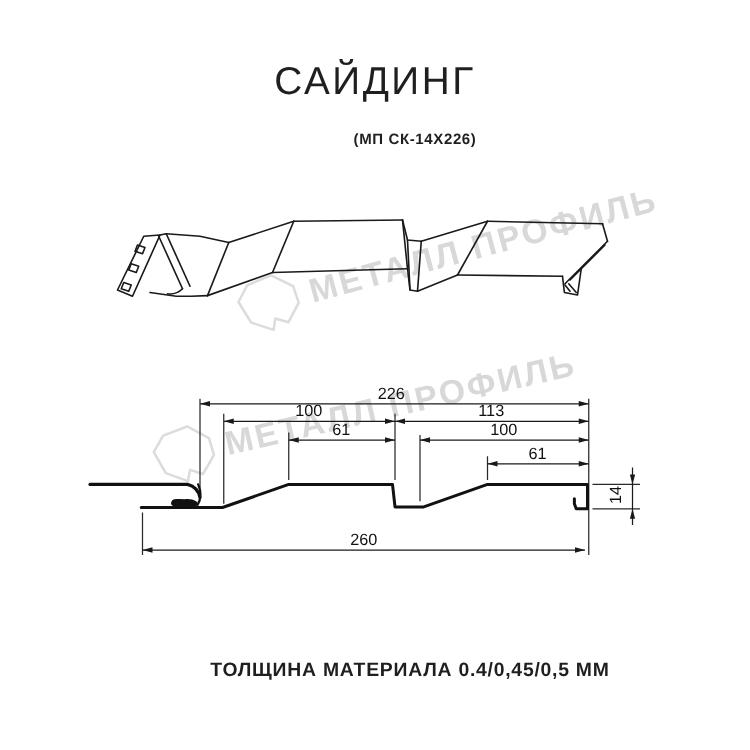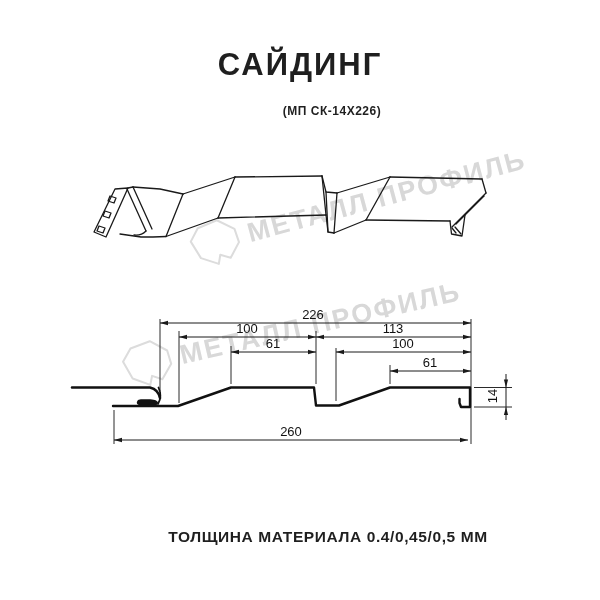--- a/index.html
+++ b/index.html
@@ -6,7 +6,7 @@
   #page{position:relative;width:600px;height:600px;background:#ffffff;overflow:hidden;
         font-family:"Liberation Sans","DejaVu Sans",sans-serif;color:#1f1f1f;}
   .txt{position:absolute;left:0;width:600px;text-align:center;white-space:nowrap;}
-  #title{top:47px;font-size:31px;font-weight:bold;letter-spacing:2px;}
+  #title{top:47px;font-size:31px;font-weight:normal;letter-spacing:2px;}
   #subtitle{top:84px;font-size:15.5px;font-weight:bold;letter-spacing:1.2px;}
   #model{top:104px;font-size:12px;font-weight:bold;letter-spacing:.5px;padding-left:32px;}
   #thickness{top:528px;font-size:15.5px;font-weight:bold;letter-spacing:.6px;margin-left:28px;}

